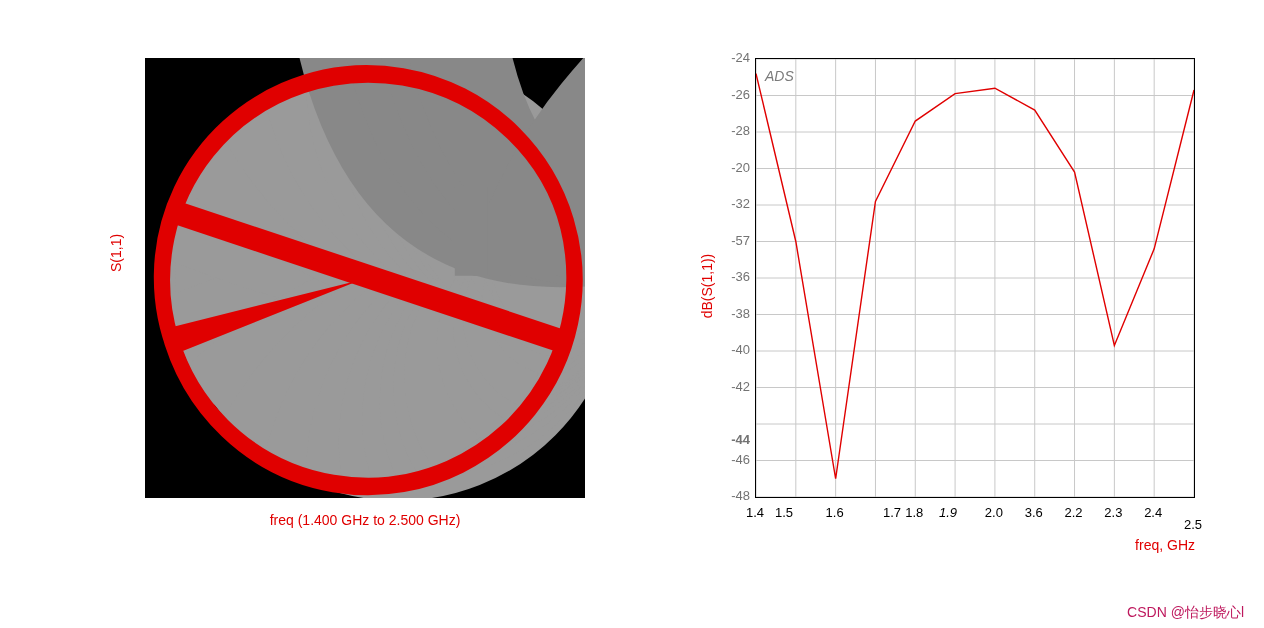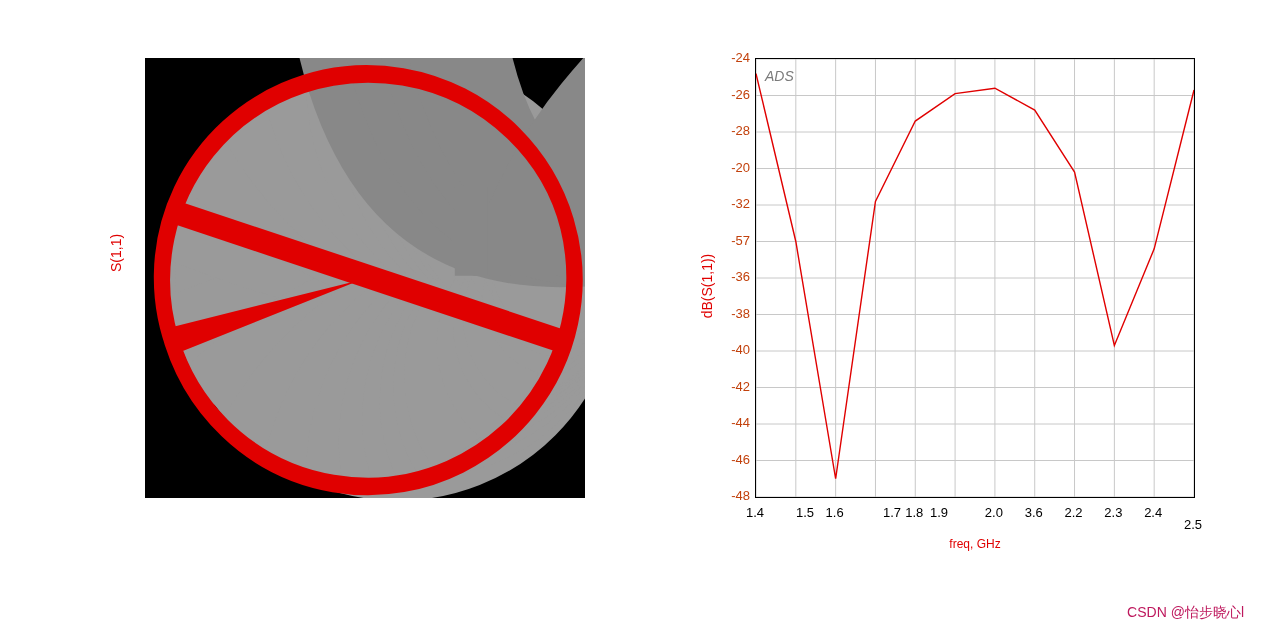--- a/index.html
+++ b/index.html
@@ -110,7 +110,7 @@
     width: 40px;
     text-align: right;
     font-size: 13px;
-    color: #c2410c;
+    color: #737373;
   }
   .xtick {
     position: absolute;

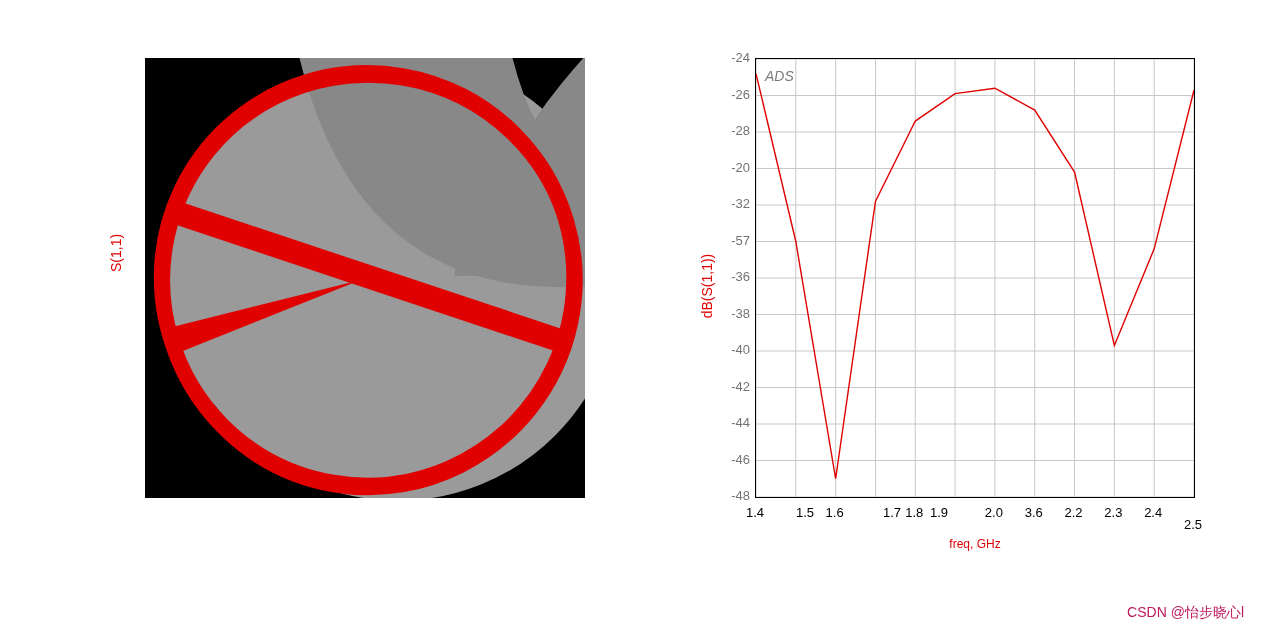--- a/index.html
+++ b/index.html
@@ -255,7 +255,7 @@
       <div class="ytick" style="top: 247.5px;">-38</div>
       <div class="ytick" style="top: 284px;">-40</div>
       <div class="ytick" style="top: 320.5px;">-42</div>
-      <div class="ytick" style="top: 357px;">-44</div>
+      <div class="ytick" style="top: 374px; font-weight: bold;">-44</div>
       <div class="ytick" style="top: 393.5px;">-46</div>
       <div class="ytick" style="top: 430px;">-48</div>
     </div>

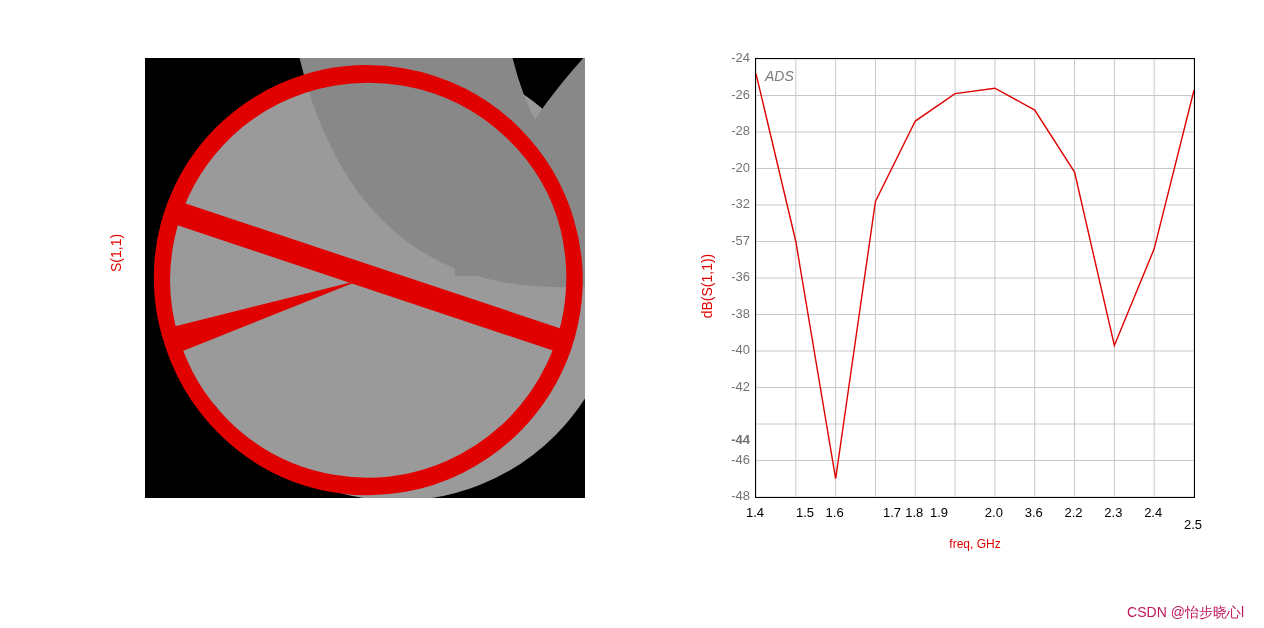--- a/index.html
+++ b/index.html
@@ -167,6 +167,7 @@
 <div class="panel smith-panel">
   <div class="ads-label-left">ADS</div>
   <div class="smith-ylabel">S(1,1)</div>
+  <div class="smith-xlabel">freq (1.400 GHz to 2.500 GHz)</div>
   <div class="smith-outer">
     <svg class="smith-svg" viewBox="-1.12 -1.12 2.24 2.24" width="440" height="440">
 

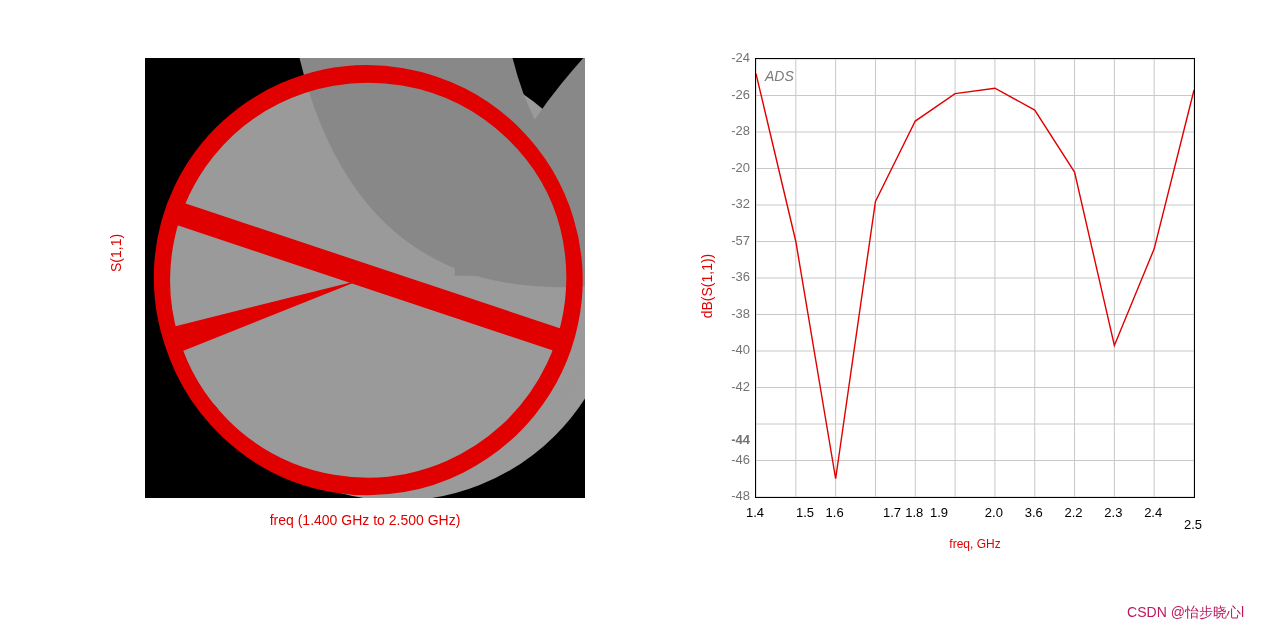--- a/index.html
+++ b/index.html
@@ -262,7 +262,7 @@
     </div>
   <div class="xtick-holder" id="xtick-holder">
       <div class="xtick" style="left: 0px;">1.4</div>
-      <div class="xtick" style="left: 50px;">1.5</div>
+      <div class="xtick" style="left: 29px;">1.5</div>
       <div class="xtick" style="left: 79.6364px;">1.6</div>
       <div class="xtick" style="left: 137px;">1.7</div>
       <div class="xtick" style="left: 159.273px;">1.8</div>

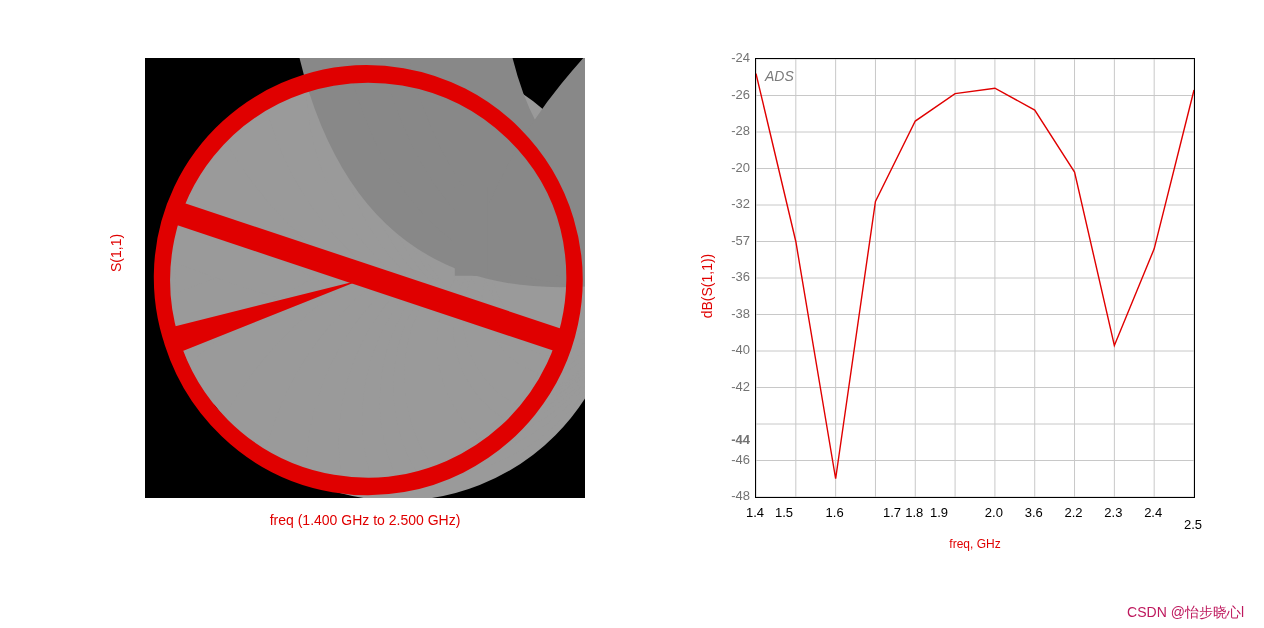--- a/index.html
+++ b/index.html
@@ -266,7 +266,7 @@
       <div class="xtick" style="left: 79.6364px;">1.6</div>
       <div class="xtick" style="left: 137px;">1.7</div>
       <div class="xtick" style="left: 159.273px;">1.8</div>
-      <div class="xtick" style="left: 184px;">1.9</div>
+      <div class="xtick" style="left: 193px; font-style: italic;">1.9</div>
       <div class="xtick" style="left: 238.909px;">2.0</div>
       <div class="xtick" style="left: 278.727px;">3.6</div>
       <div class="xtick" style="left: 318.545px;">2.2</div>

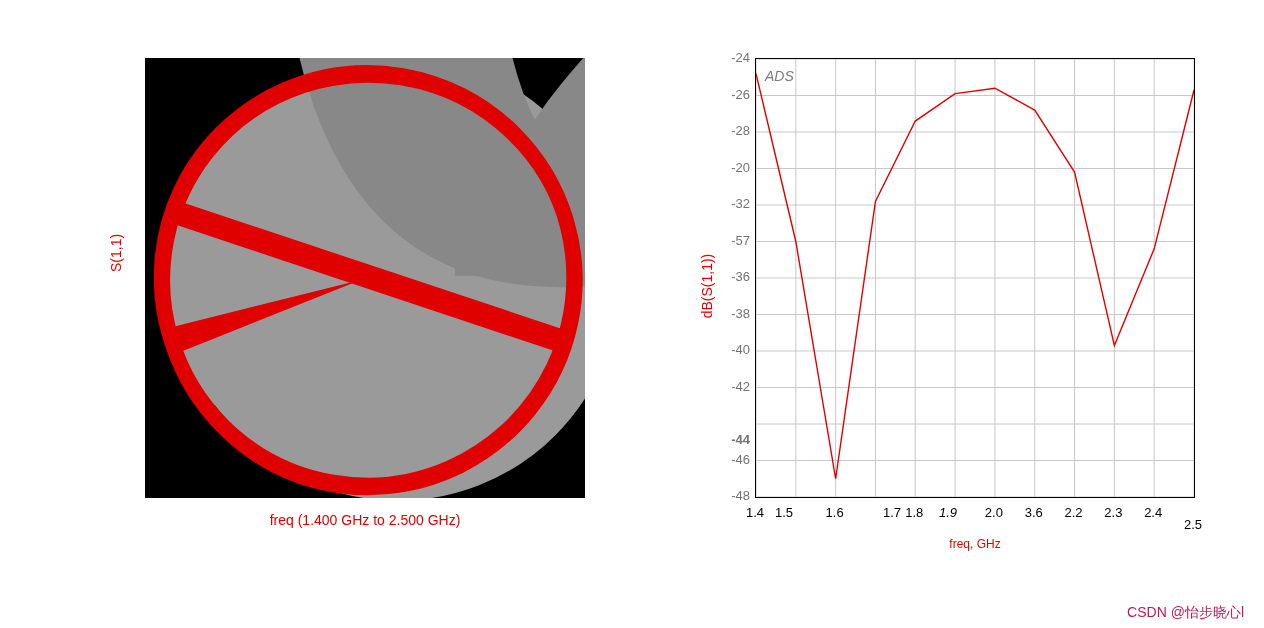--- a/index.html
+++ b/index.html
@@ -100,9 +100,9 @@
     left: 115px;
     top: 507px;
     width: 440px;
-    text-align: center;
+    text-align: right;
     color: #e00000;
-    font-size: 12px;
+    font-size: 14px;
   }
   .ytick {
     position: absolute;

